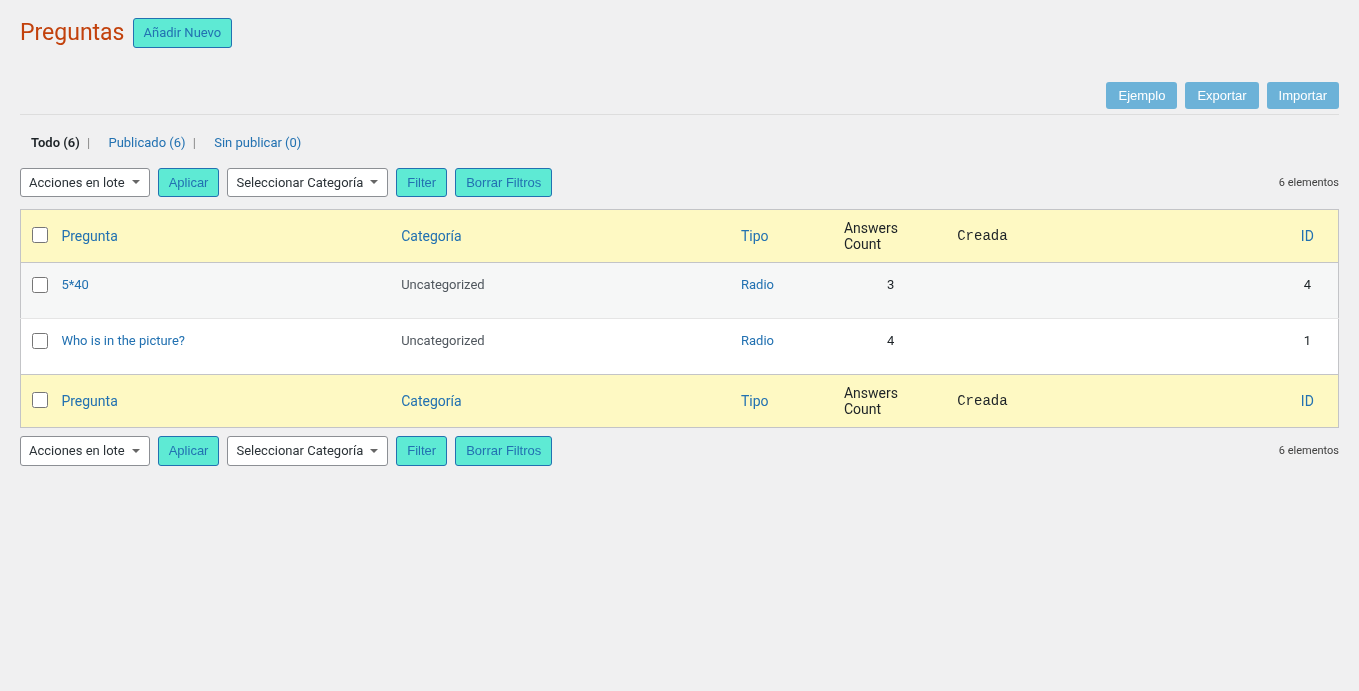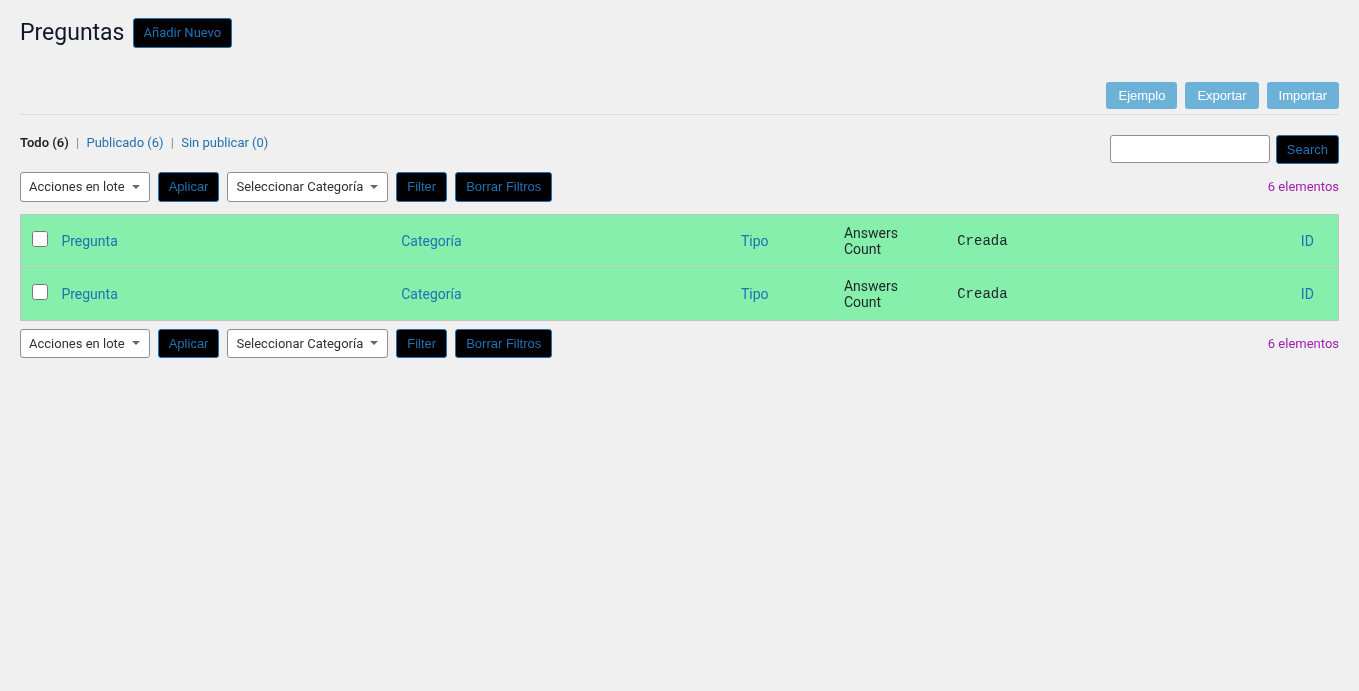--- a/index.html
+++ b/index.html
@@ -20,7 +20,7 @@
   h1 {
     font-size: 23px;
     font-weight: 400;
-    color: #0f172a;
+    color: #c2410c;
   }
   .button-outline {
     border: 1px solid #2271b1;

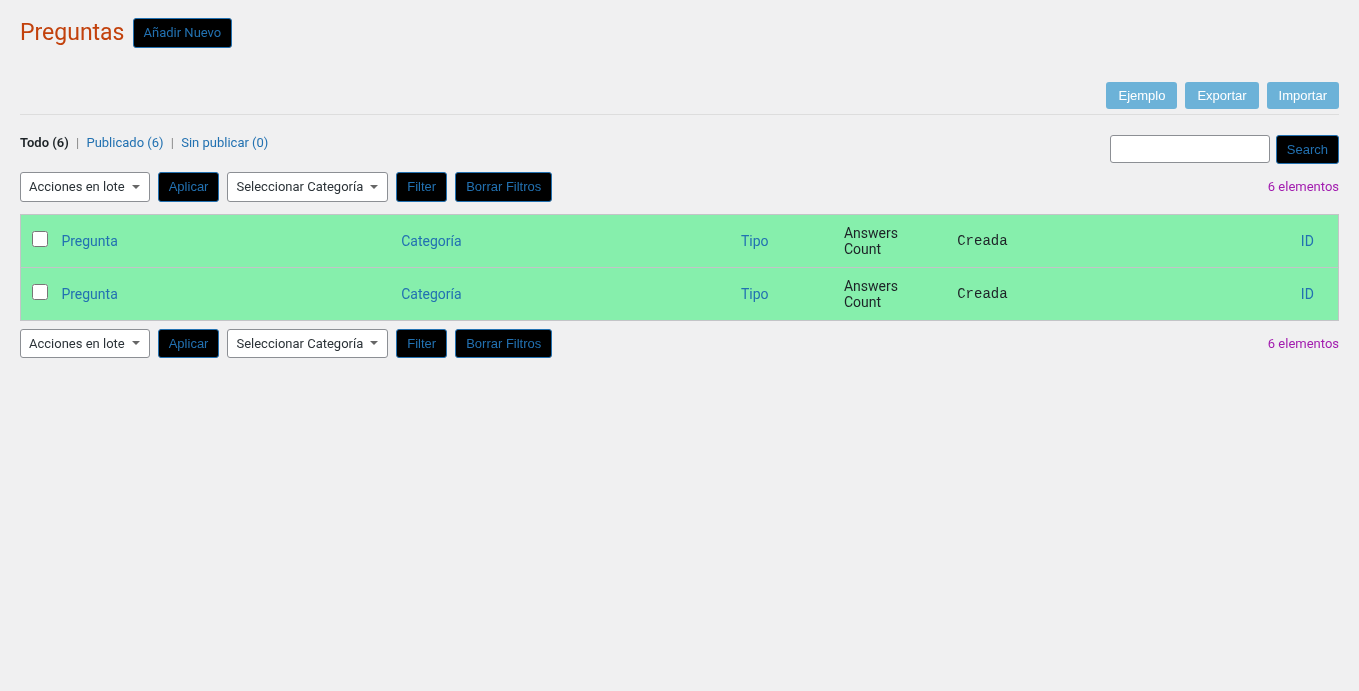--- a/index.html
+++ b/index.html
@@ -25,7 +25,7 @@
   .button-outline {
     border: 1px solid #2271b1;
     color: #2271b1;
-    background: #000000;
+    background: #5eead4;
     padding: 4px 10px;
     font-size: 13px;
     border-radius: 3px;

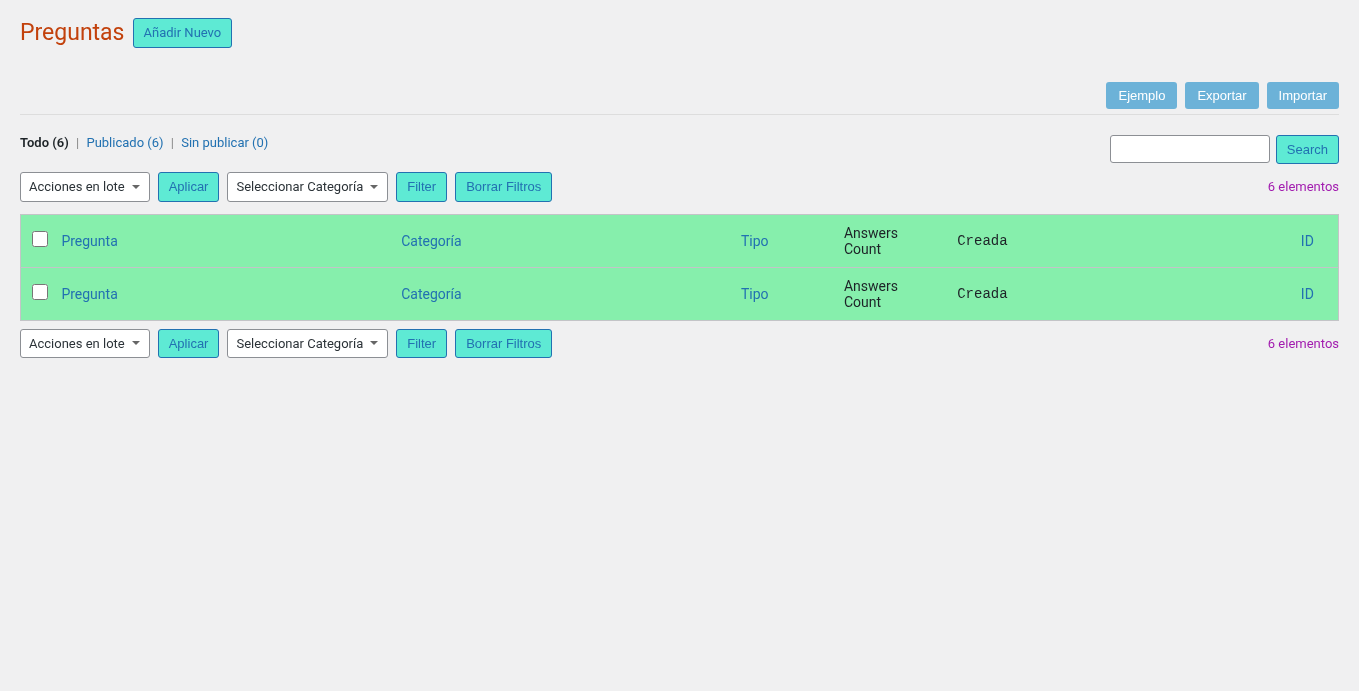--- a/index.html
+++ b/index.html
@@ -58,7 +58,7 @@
     color: #50575e;
     margin-bottom: 10px;
   }
-  .subsubsub a { color: #2271b1; text-decoration: none; }
+  .subsubsub a { color: #2271b1; text-decoration: none; margin-left: 11px; }
   .subsubsub a.current { color: #1d2327; font-weight: 600; }
   .subsubsub .sep { color: #888; padding: 0 4px; }
   .top-row {

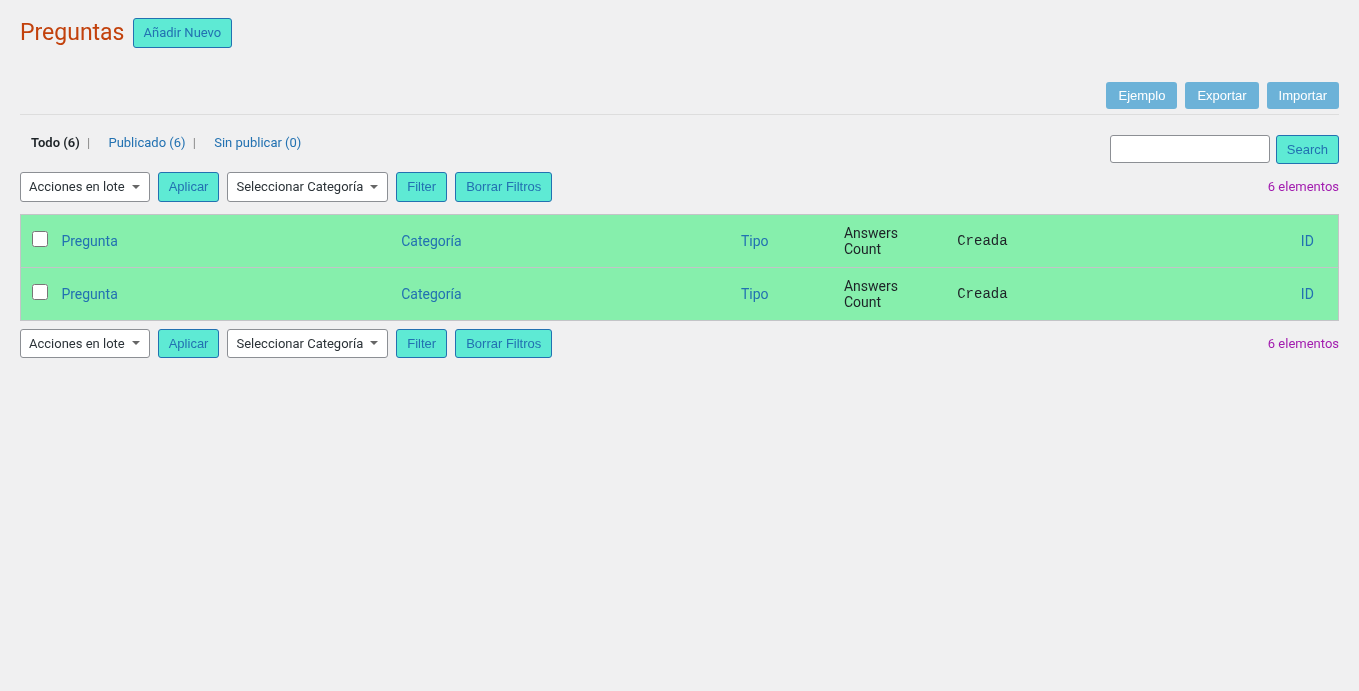--- a/index.html
+++ b/index.html
@@ -178,10 +178,6 @@
     <a href="#">Publicado (6)</a>
     <span class="sep">|</span>
     <a href="#">Sin publicar (0)</a>
-  </div>
-  <div class="search-box">
-    <input type="text" style="">
-    <button class="button-outline">Search</button>
   </div>
 </div>
 

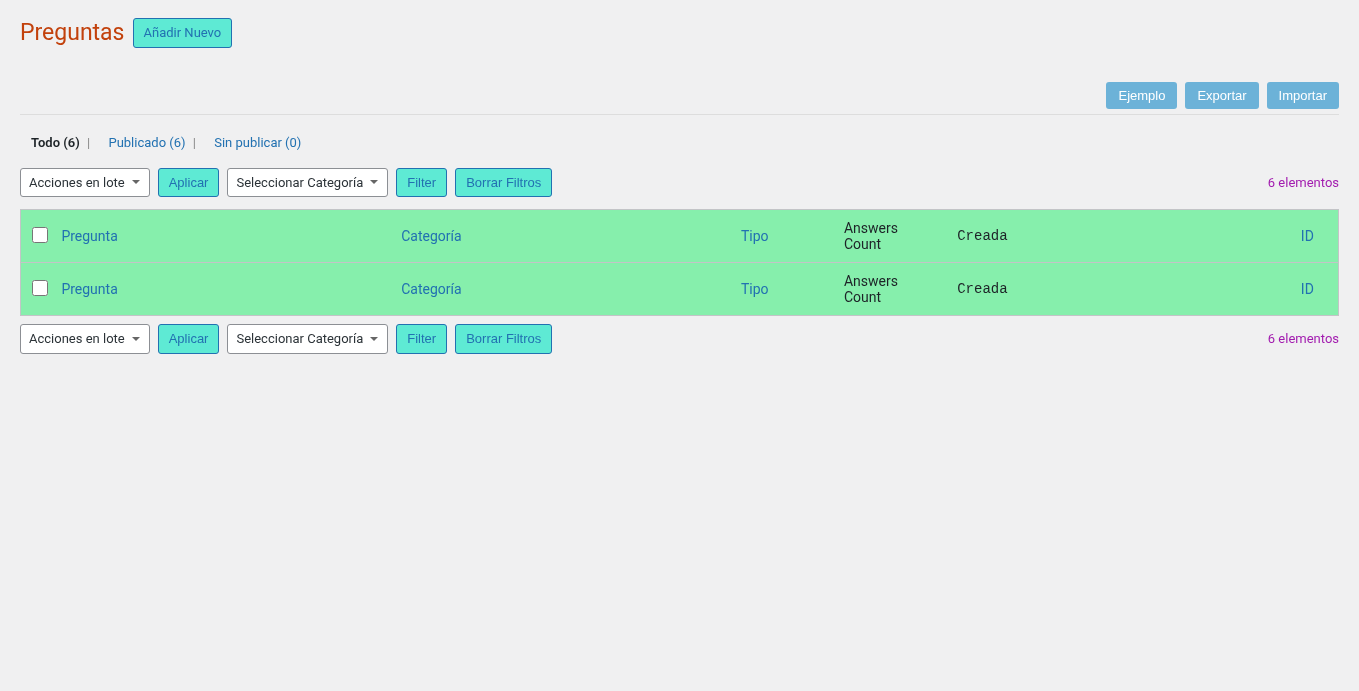--- a/index.html
+++ b/index.html
@@ -105,7 +105,7 @@
     line-height: 1.5;
   }
   .select-like svg { width: 10px; height: 10px; fill: #666; }
-  .num-items { color: #a21caf; font-size: 13px; }
+  .num-items { color: #404040; font-size: 11px; }
   table.wp-list {
     width: 100%;
     border-collapse: collapse;

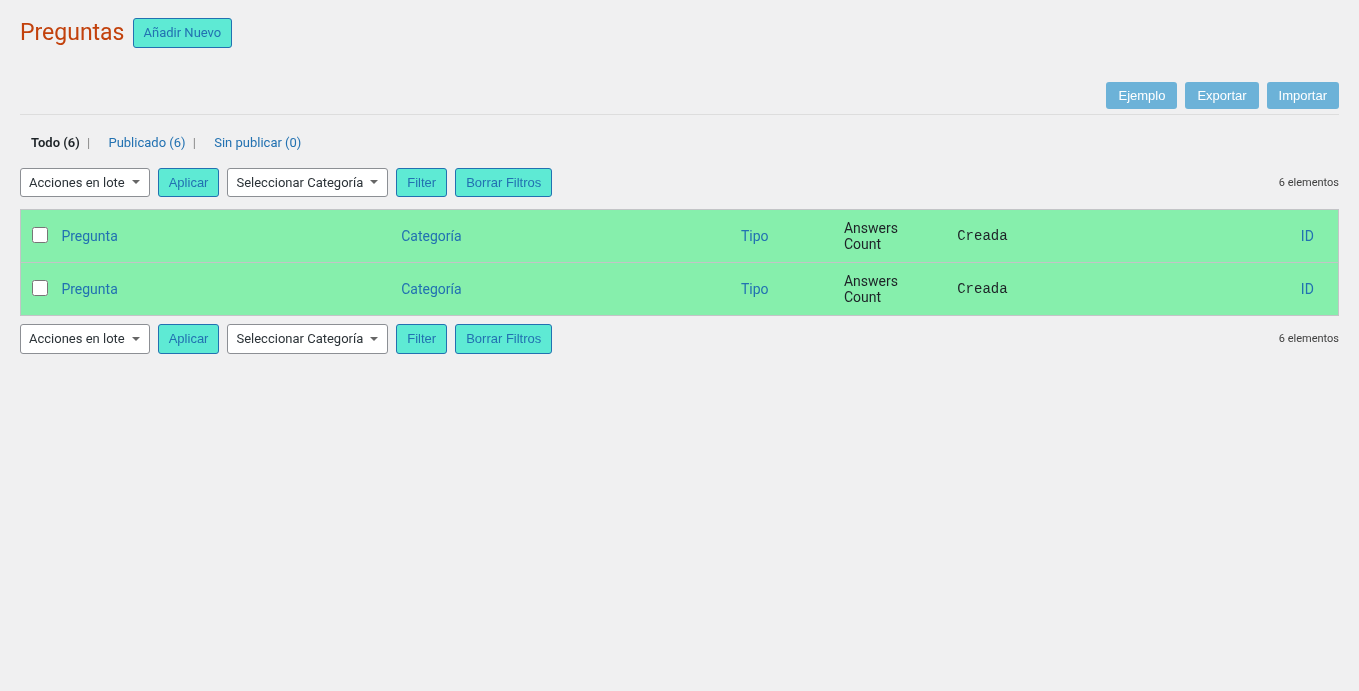--- a/index.html
+++ b/index.html
@@ -109,7 +109,7 @@
   table.wp-list {
     width: 100%;
     border-collapse: collapse;
-    background: #86efac;
+    background: #fef9c3;
     border: 1px solid #c3c4c7;
     margin-top: 4px;
   }

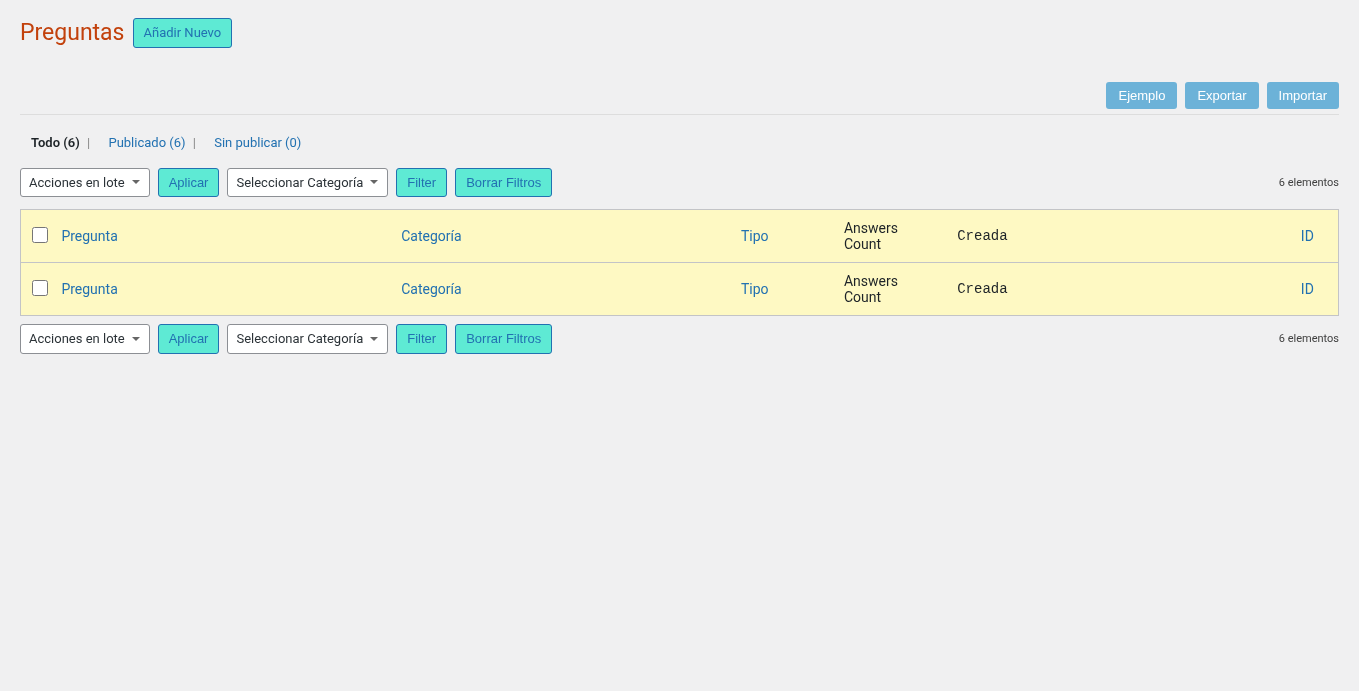--- a/index.html
+++ b/index.html
@@ -215,6 +215,15 @@
     </tr>
   </thead>
   <tbody id="table-body">
+      <tr>
+        <td class="check-col"><input type="checkbox" style=""></td>
+        <td class="col-question"><a class="link">5*40</a></td>
+        <td class="col-category">Uncategorized</td>
+        <td class="col-type"><a class="link">Radio</a></td>
+        <td class="col-answers" style="text-align:center;">3</td>
+        <td class="col-created"></td>
+        <td class="col-id" style="text-align:center;">4</td>
+      </tr>
     </tbody>
   <tfoot>
     <tr>

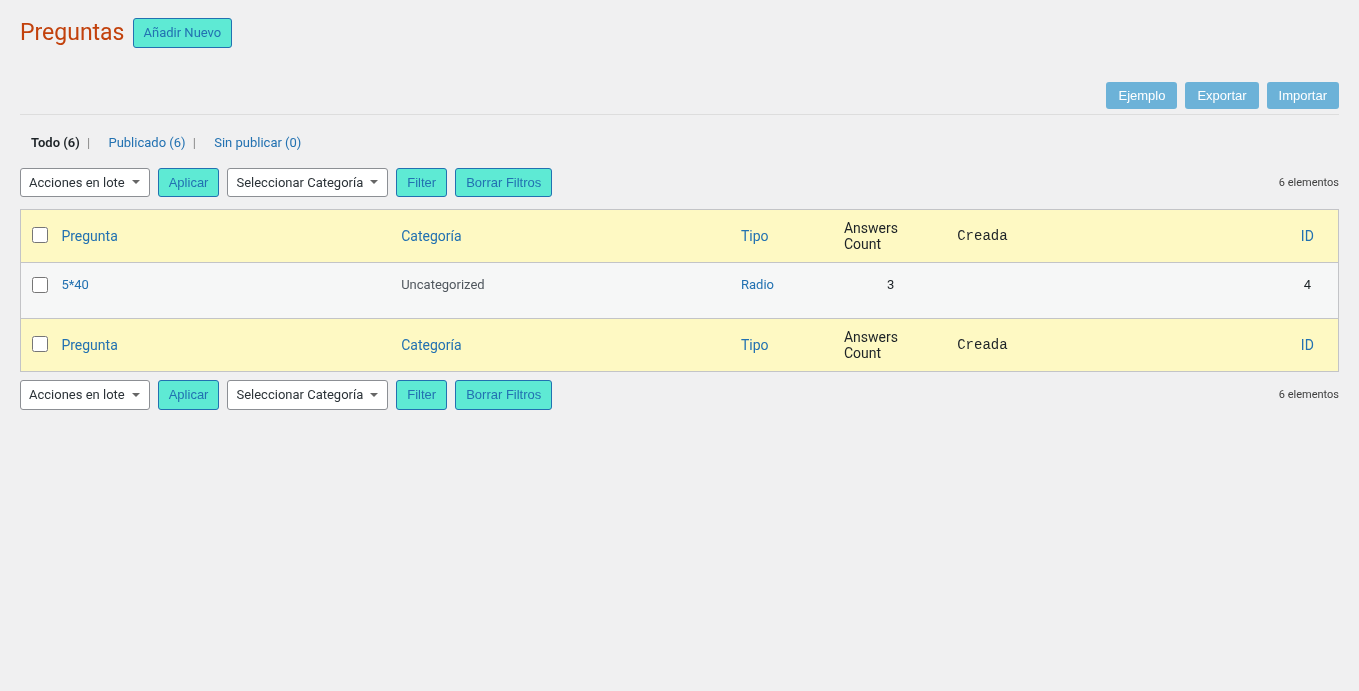--- a/index.html
+++ b/index.html
@@ -224,6 +224,15 @@
         <td class="col-created"></td>
         <td class="col-id" style="text-align:center;">4</td>
       </tr>
+      <tr>
+        <td class="check-col"><input type="checkbox" style=""></td>
+        <td class="col-question"><a class="link">Who is in the picture?</a></td>
+        <td class="col-category">Uncategorized</td>
+        <td class="col-type"><a class="link">Radio</a></td>
+        <td class="col-answers" style="text-align:center;">4</td>
+        <td class="col-created"></td>
+        <td class="col-id" style="text-align:center;">1</td>
+      </tr>
     </tbody>
   <tfoot>
     <tr>

